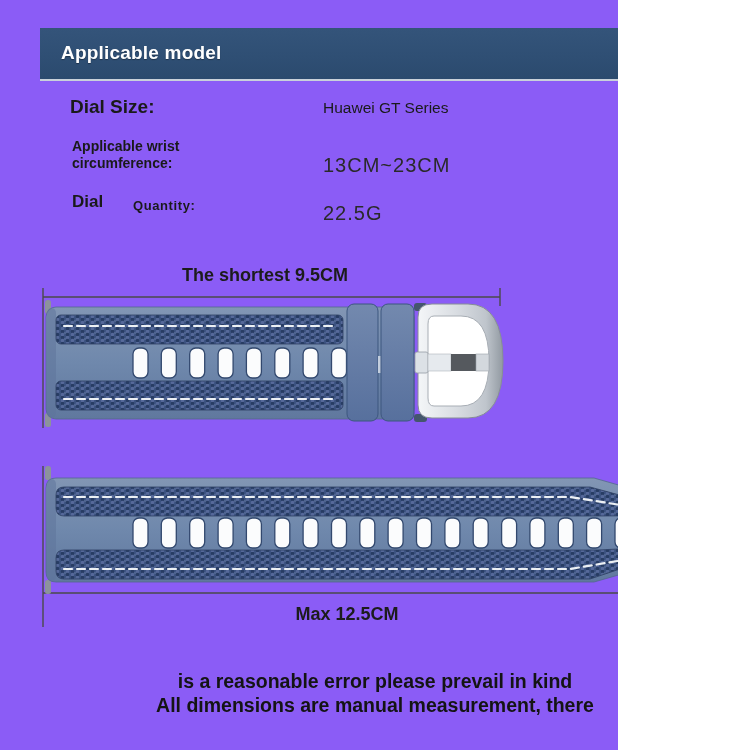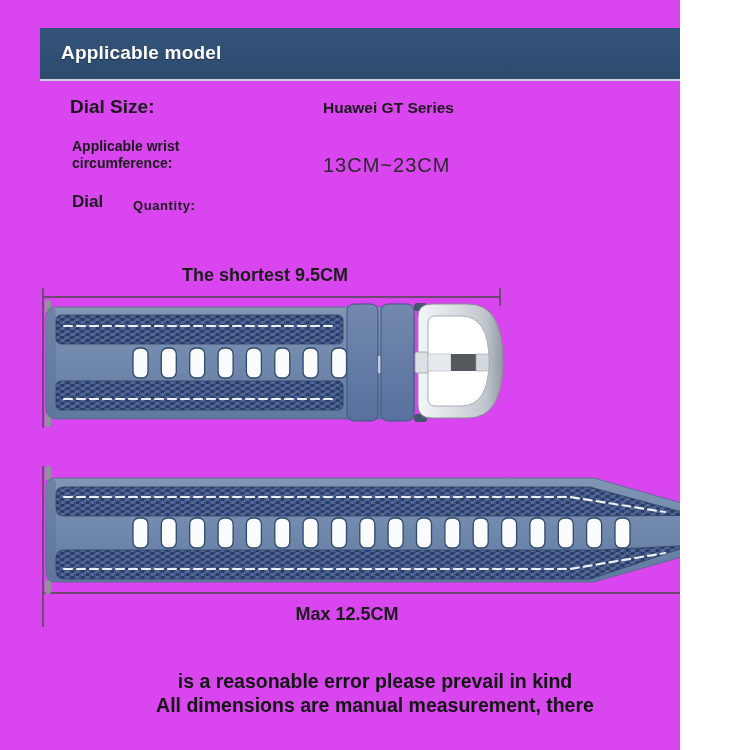--- a/index.html
+++ b/index.html
@@ -3,7 +3,7 @@
 <meta charset="utf-8">
 <style>
   html,body{margin:0;padding:0;background:#ffffff;}
-  #page{position:relative;width:680px;height:750px;background:#d946ef;overflow:hidden;
+  #page{position:relative;width:618px;height:750px;background:#8b5cf6;overflow:hidden;
         font-family:"Liberation Sans","DejaVu Sans",sans-serif;color:#1b1b1b;}
 
   

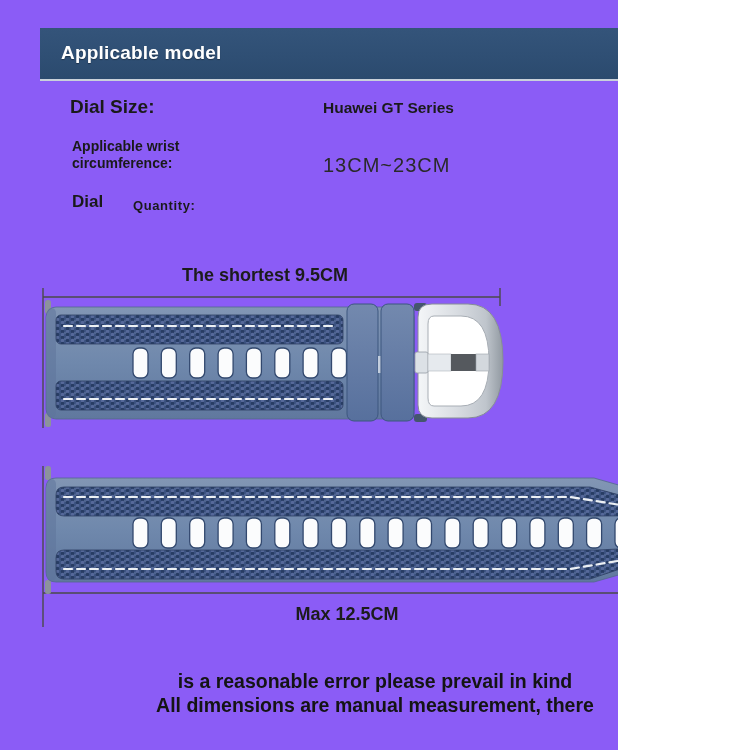--- a/index.html
+++ b/index.html
@@ -16,7 +16,7 @@
   
   .lbl{position:absolute;font-weight:700;color:#1a1a1a;}
   .dial-lbl{left:70px;top:96px;font-size:19px;}
-  .dial-val{left:323px;top:99px;font-size:15.5px;font-weight:700;}
+  .dial-val{left:323px;top:99px;font-size:15.5px;font-weight:400;}
   .wrist-lbl{left:72px;top:138px;font-size:14px;line-height:17px;width:132px;}
   .big-val{position:absolute;left:323px;font-size:20px;font-weight:400;color:#2a2a2a;letter-spacing:1px;margin-top:13px;}
   .wrist-val{top:141px;}

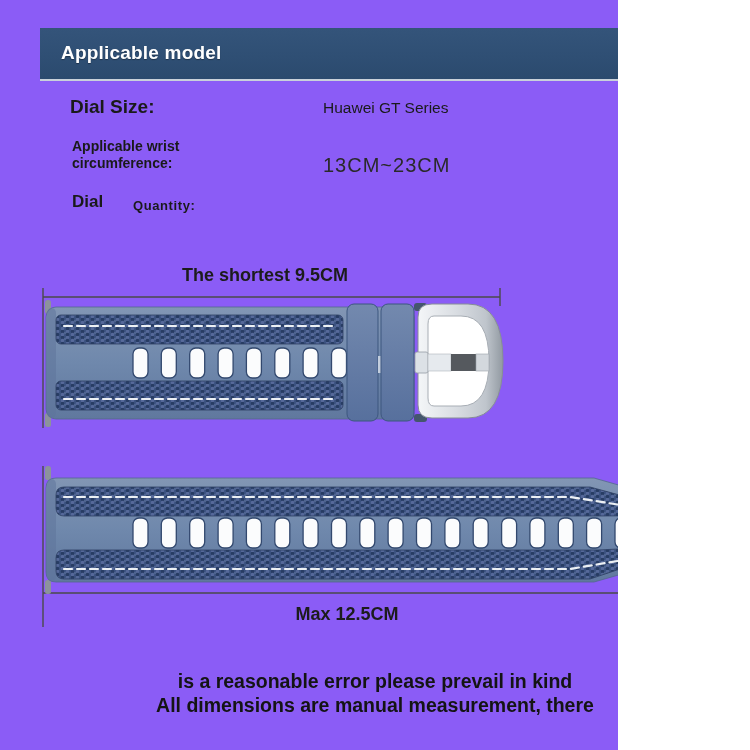--- a/index.html
+++ b/index.html
@@ -49,6 +49,7 @@
 
   <div class="lbl heavy-lbl">Dial</div>
   <div class="lbl qty-lbl">Quantity:</div>
+  <div class="big-val weight-val">22.5G</div>
 
   <svg id="diagram" viewBox="0 250 750 400">
     <defs>

